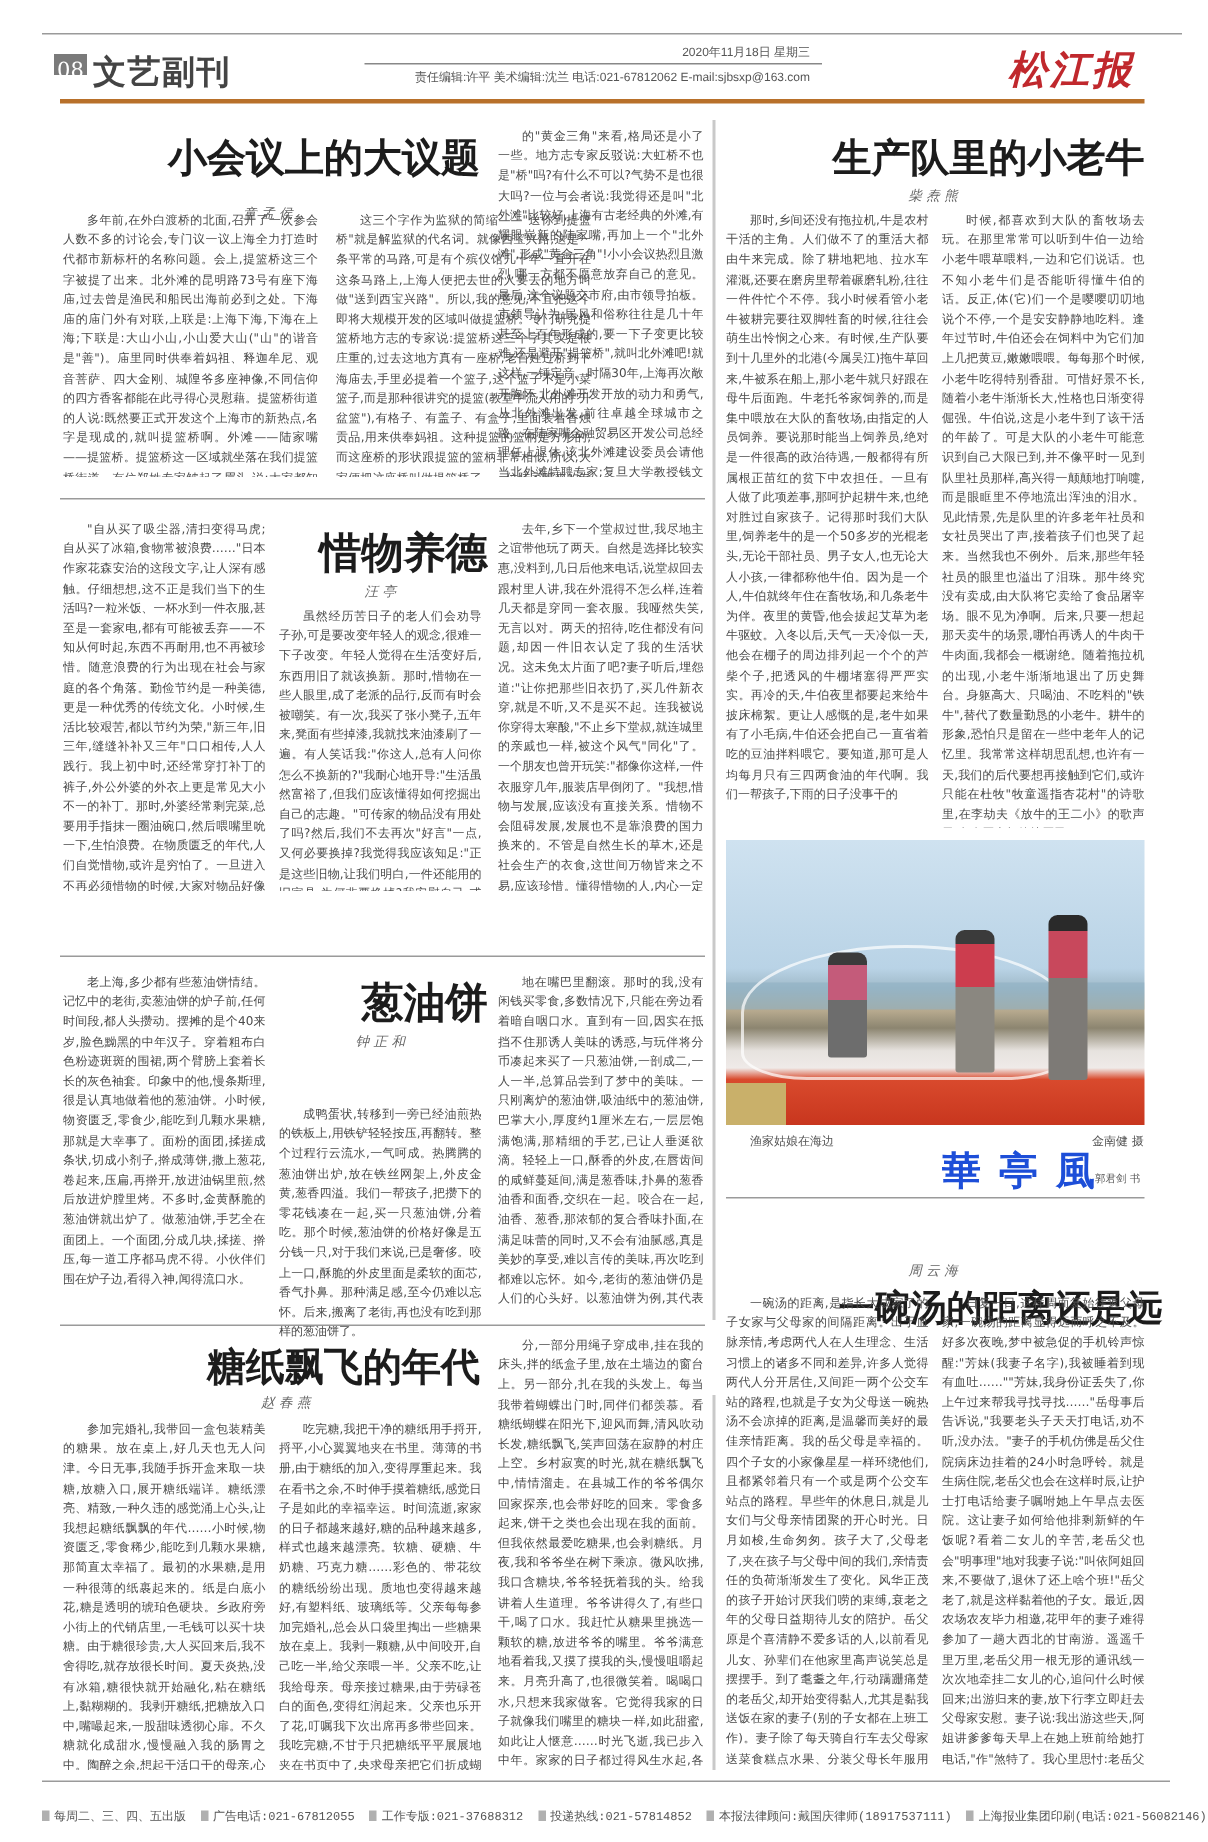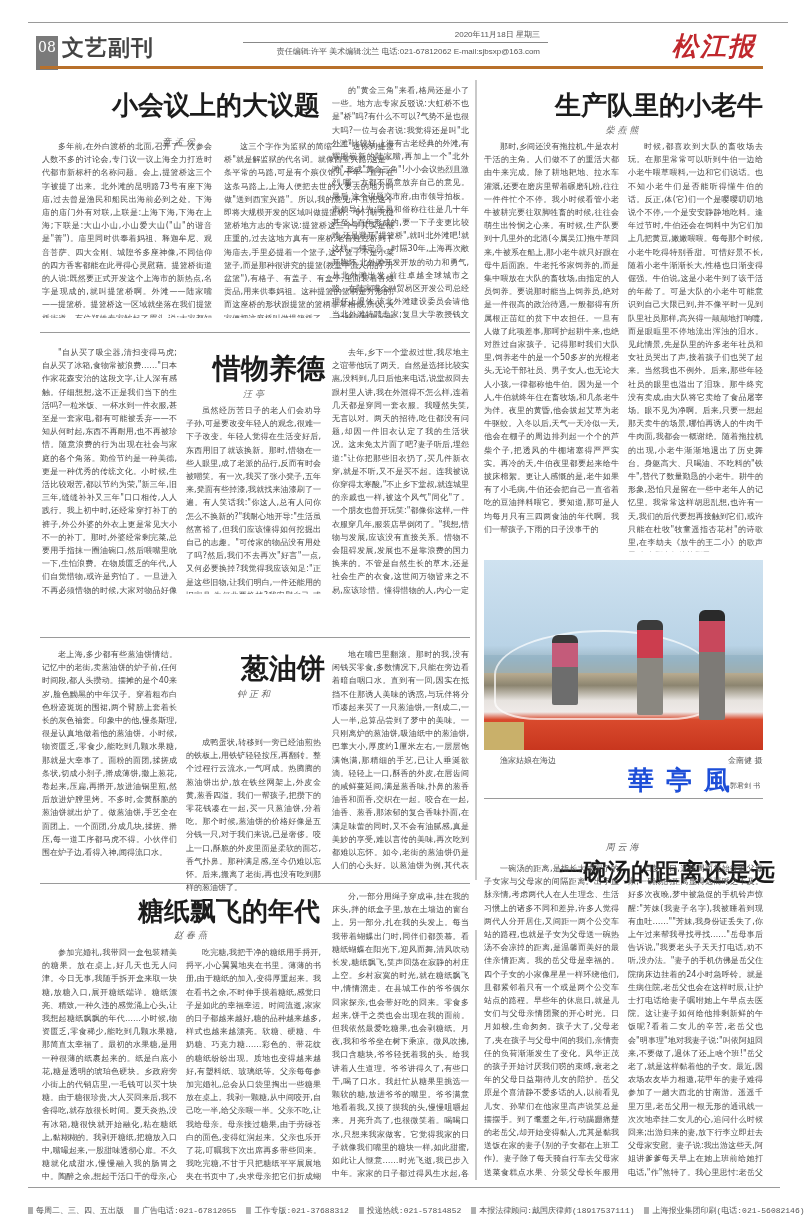--- a/index.html
+++ b/index.html
@@ -9,7 +9,7 @@
   .topline { position: absolute; left: 28px; top: 22px; width: 760px; height: 1px; background: #9a9a9a; }
 
   .masthead { position: absolute; left: 28px; top: 28px; width: 760px; height: 34px; }
-  .page-no { position: absolute; left: 8px; top: 8px; width: 22px; height: 34px; background: #7a7a7a; color: #fff;
+  .page-no { position: absolute; left: 8px; top: 8px; width: 22px; height: 14px; background: #7a7a7a; color: #fff;
              font-family: "DejaVu Serif", serif; font-size: 14px; line-height: 22px; text-align: center; }
   .section-title { position: absolute; left: 34px; top: 5px; font-size: 22px; font-weight: bold; color: #444;
                    font-family: "DejaVu Serif", serif; letter-spacing: 1px; }

